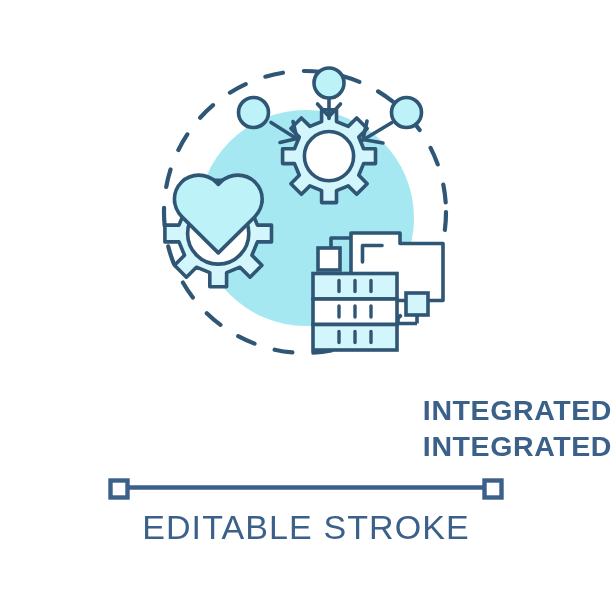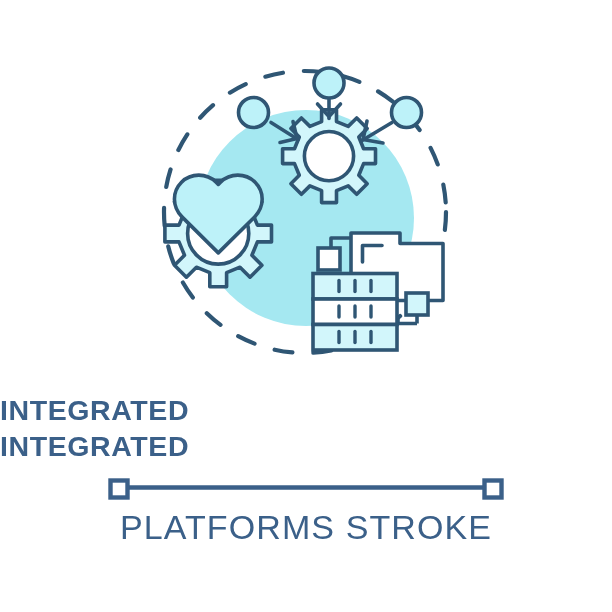--- a/index.html
+++ b/index.html
@@ -35,7 +35,7 @@
     left: 0;
     top: 392px;
     width: 612px;
-    text-align: left;
+    text-align: right;
   }
   .title-line {
     display: block;

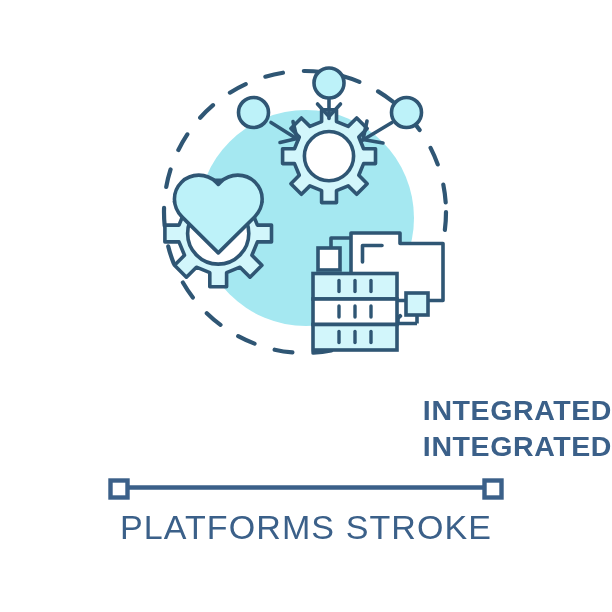--- a/index.html
+++ b/index.html
@@ -190,7 +190,7 @@
   </svg>
 
   <div id="footer-block">
-    <span id="footer-label">PLATFORMS STROKE</span>
+    <span id="footer-label">EDITABLE STROKE</span>
   </div>
 
 </div>

